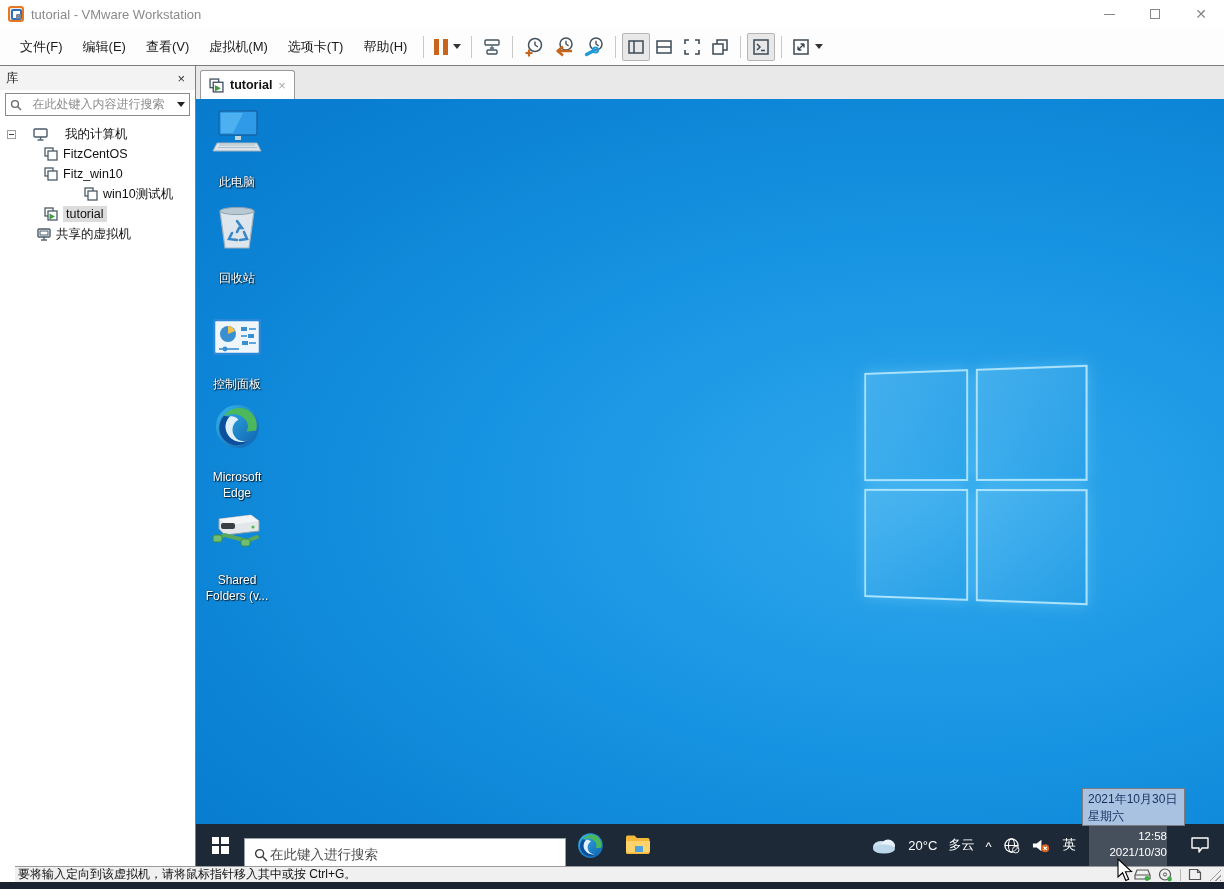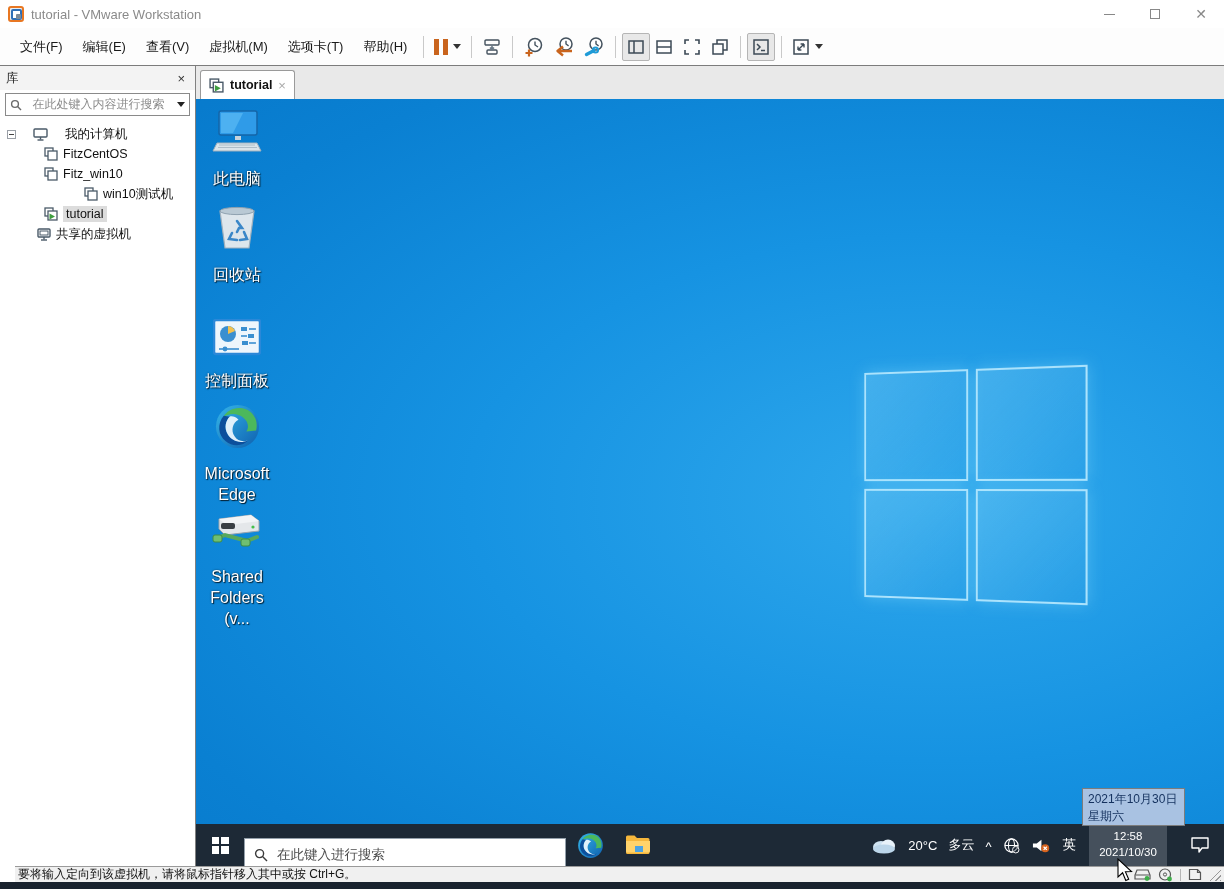--- a/index.html
+++ b/index.html
@@ -68,7 +68,7 @@
   
   .dicon { position:absolute; left:0; width:82px; text-align:center; }
   .dicon .art { height:48px; display:flex; align-items:flex-end; justify-content:center; }
-  .dicon .dlabel { margin-top:14px; color:#fff; font-size:16px; line-height:1.3; white-space:pre-line;
+  .dicon .dlabel { margin-top:20px; color:#fff; font-size:12px; line-height:1.3; white-space:pre-line;
                    text-shadow:1px 1px 1px rgba(0,0,0,0.75), 0 0 2px rgba(0,0,0,0.6); }
 
   

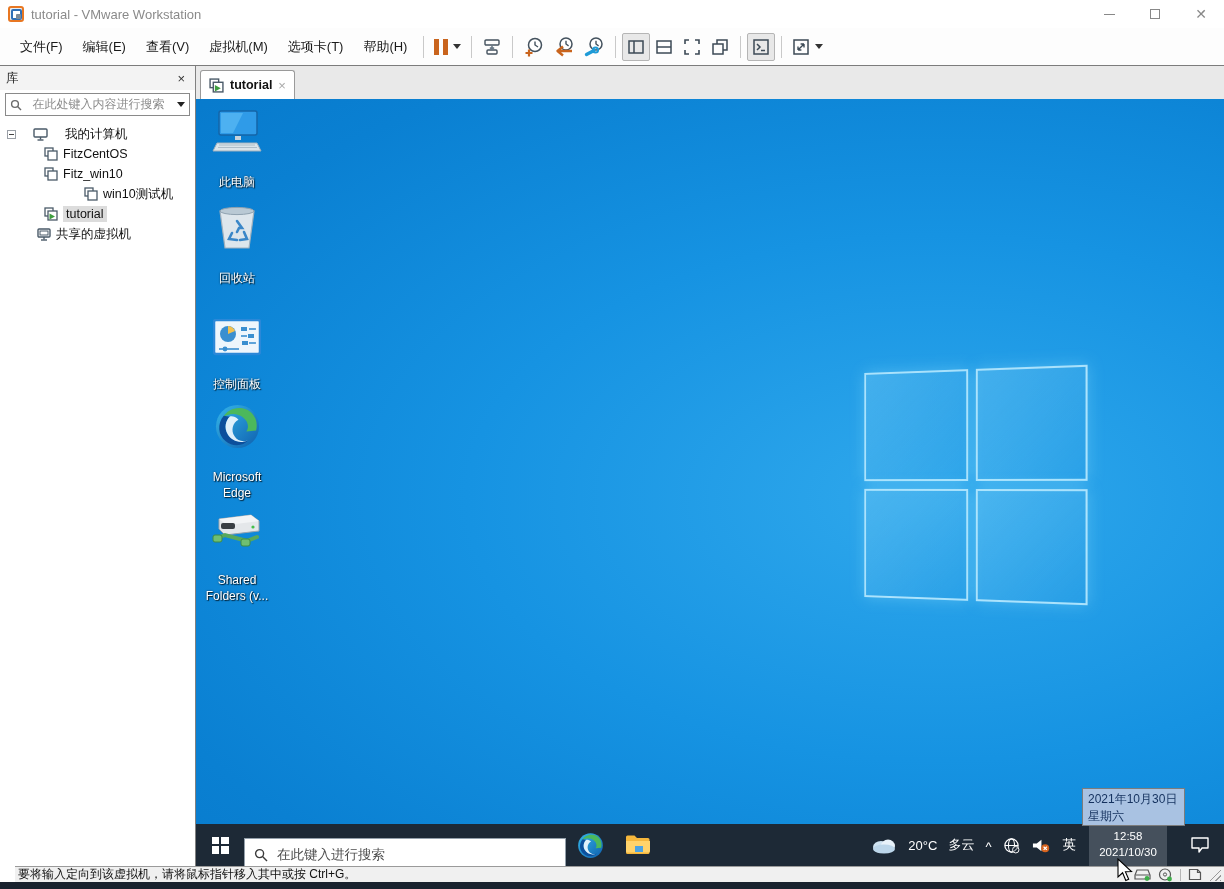--- a/index.html
+++ b/index.html
@@ -83,7 +83,7 @@
   .tray .chev { font-size:13px; transform:translateY(1px); }
   .ime { font-size:13.5px; padding:0 2px; }
   .clockbox { width:78px; height:42px; background:#45505c; color:#fff; font-size:11.5px; line-height:1.35;
-              display:flex; flex-direction:column; align-items:center; justify-content:center; }
+              display:flex; flex-direction:column; align-items:flex-end; justify-content:center; }
   .notif { width:44px; height:42px; display:flex; align-items:center; justify-content:center; }
 
   

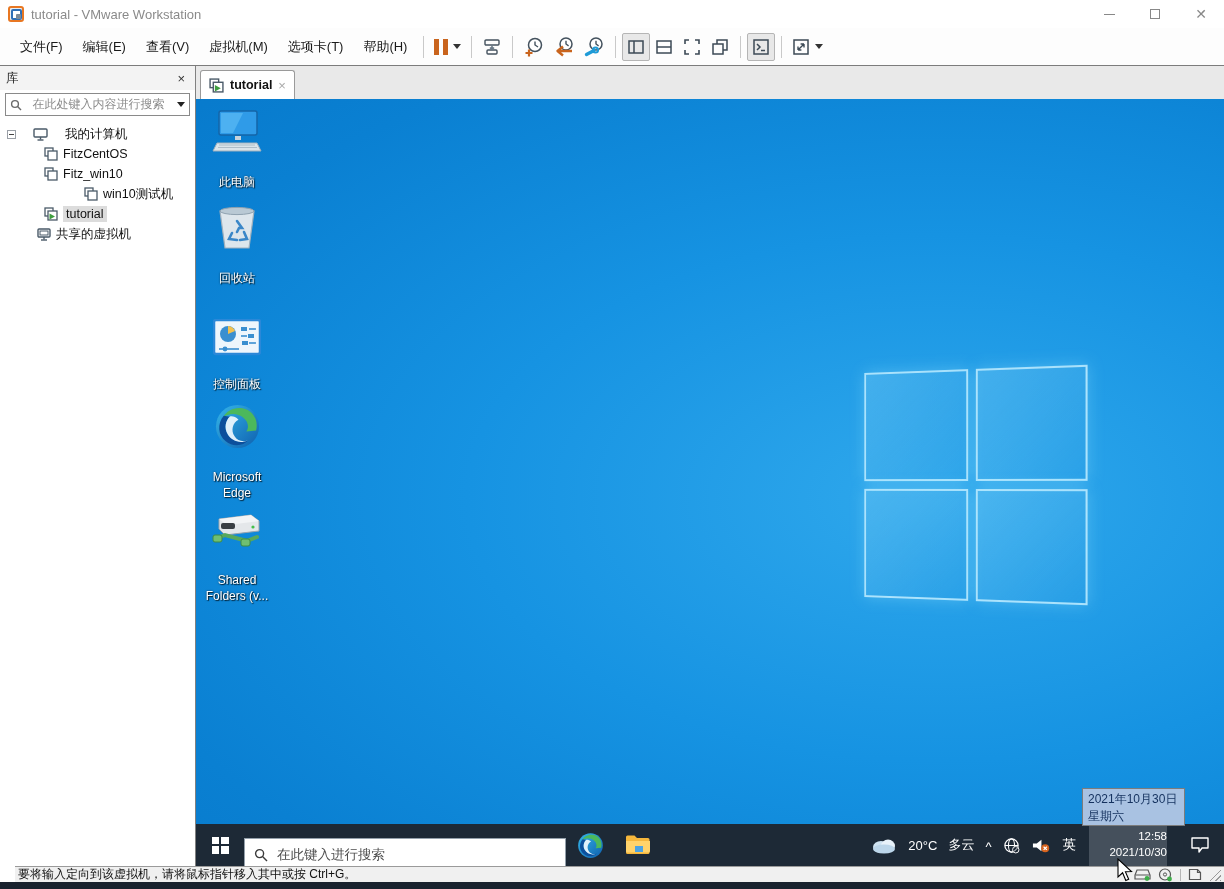--- a/index.html
+++ b/index.html
@@ -76,7 +76,7 @@
   .tb-start { width:48px; height:42px; display:flex; align-items:center; justify-content:center; }
   .start-logo { width:17px; height:17px; display:grid; grid-template-columns:1fr 1fr; grid-template-rows:1fr 1fr; gap:2px; }
   .start-logo i { background:#fff; display:block; }
-  .tb-search { width:322px; height:34px; background:#fff; border:1px solid #94a0ab; display:flex; align-items:center; padding:0 9px; gap:9px;margin-top:19px; }
+  .tb-search { width:322px; height:34px; background:#fff; border:1px solid #94a0ab; display:flex; align-items:center; padding:0 9px; gap:2px;margin-top:19px; }
   .tb-search .ph { color:#4d4d4d; font-size:13.5px; }
   .tb-app { width:48px; height:42px; display:flex; align-items:center; justify-content:center; }
   .tray { margin-left:auto; display:flex; align-items:center; color:#fff; font-size:13px; gap:11px; padding-right:2px; height:42px; }

